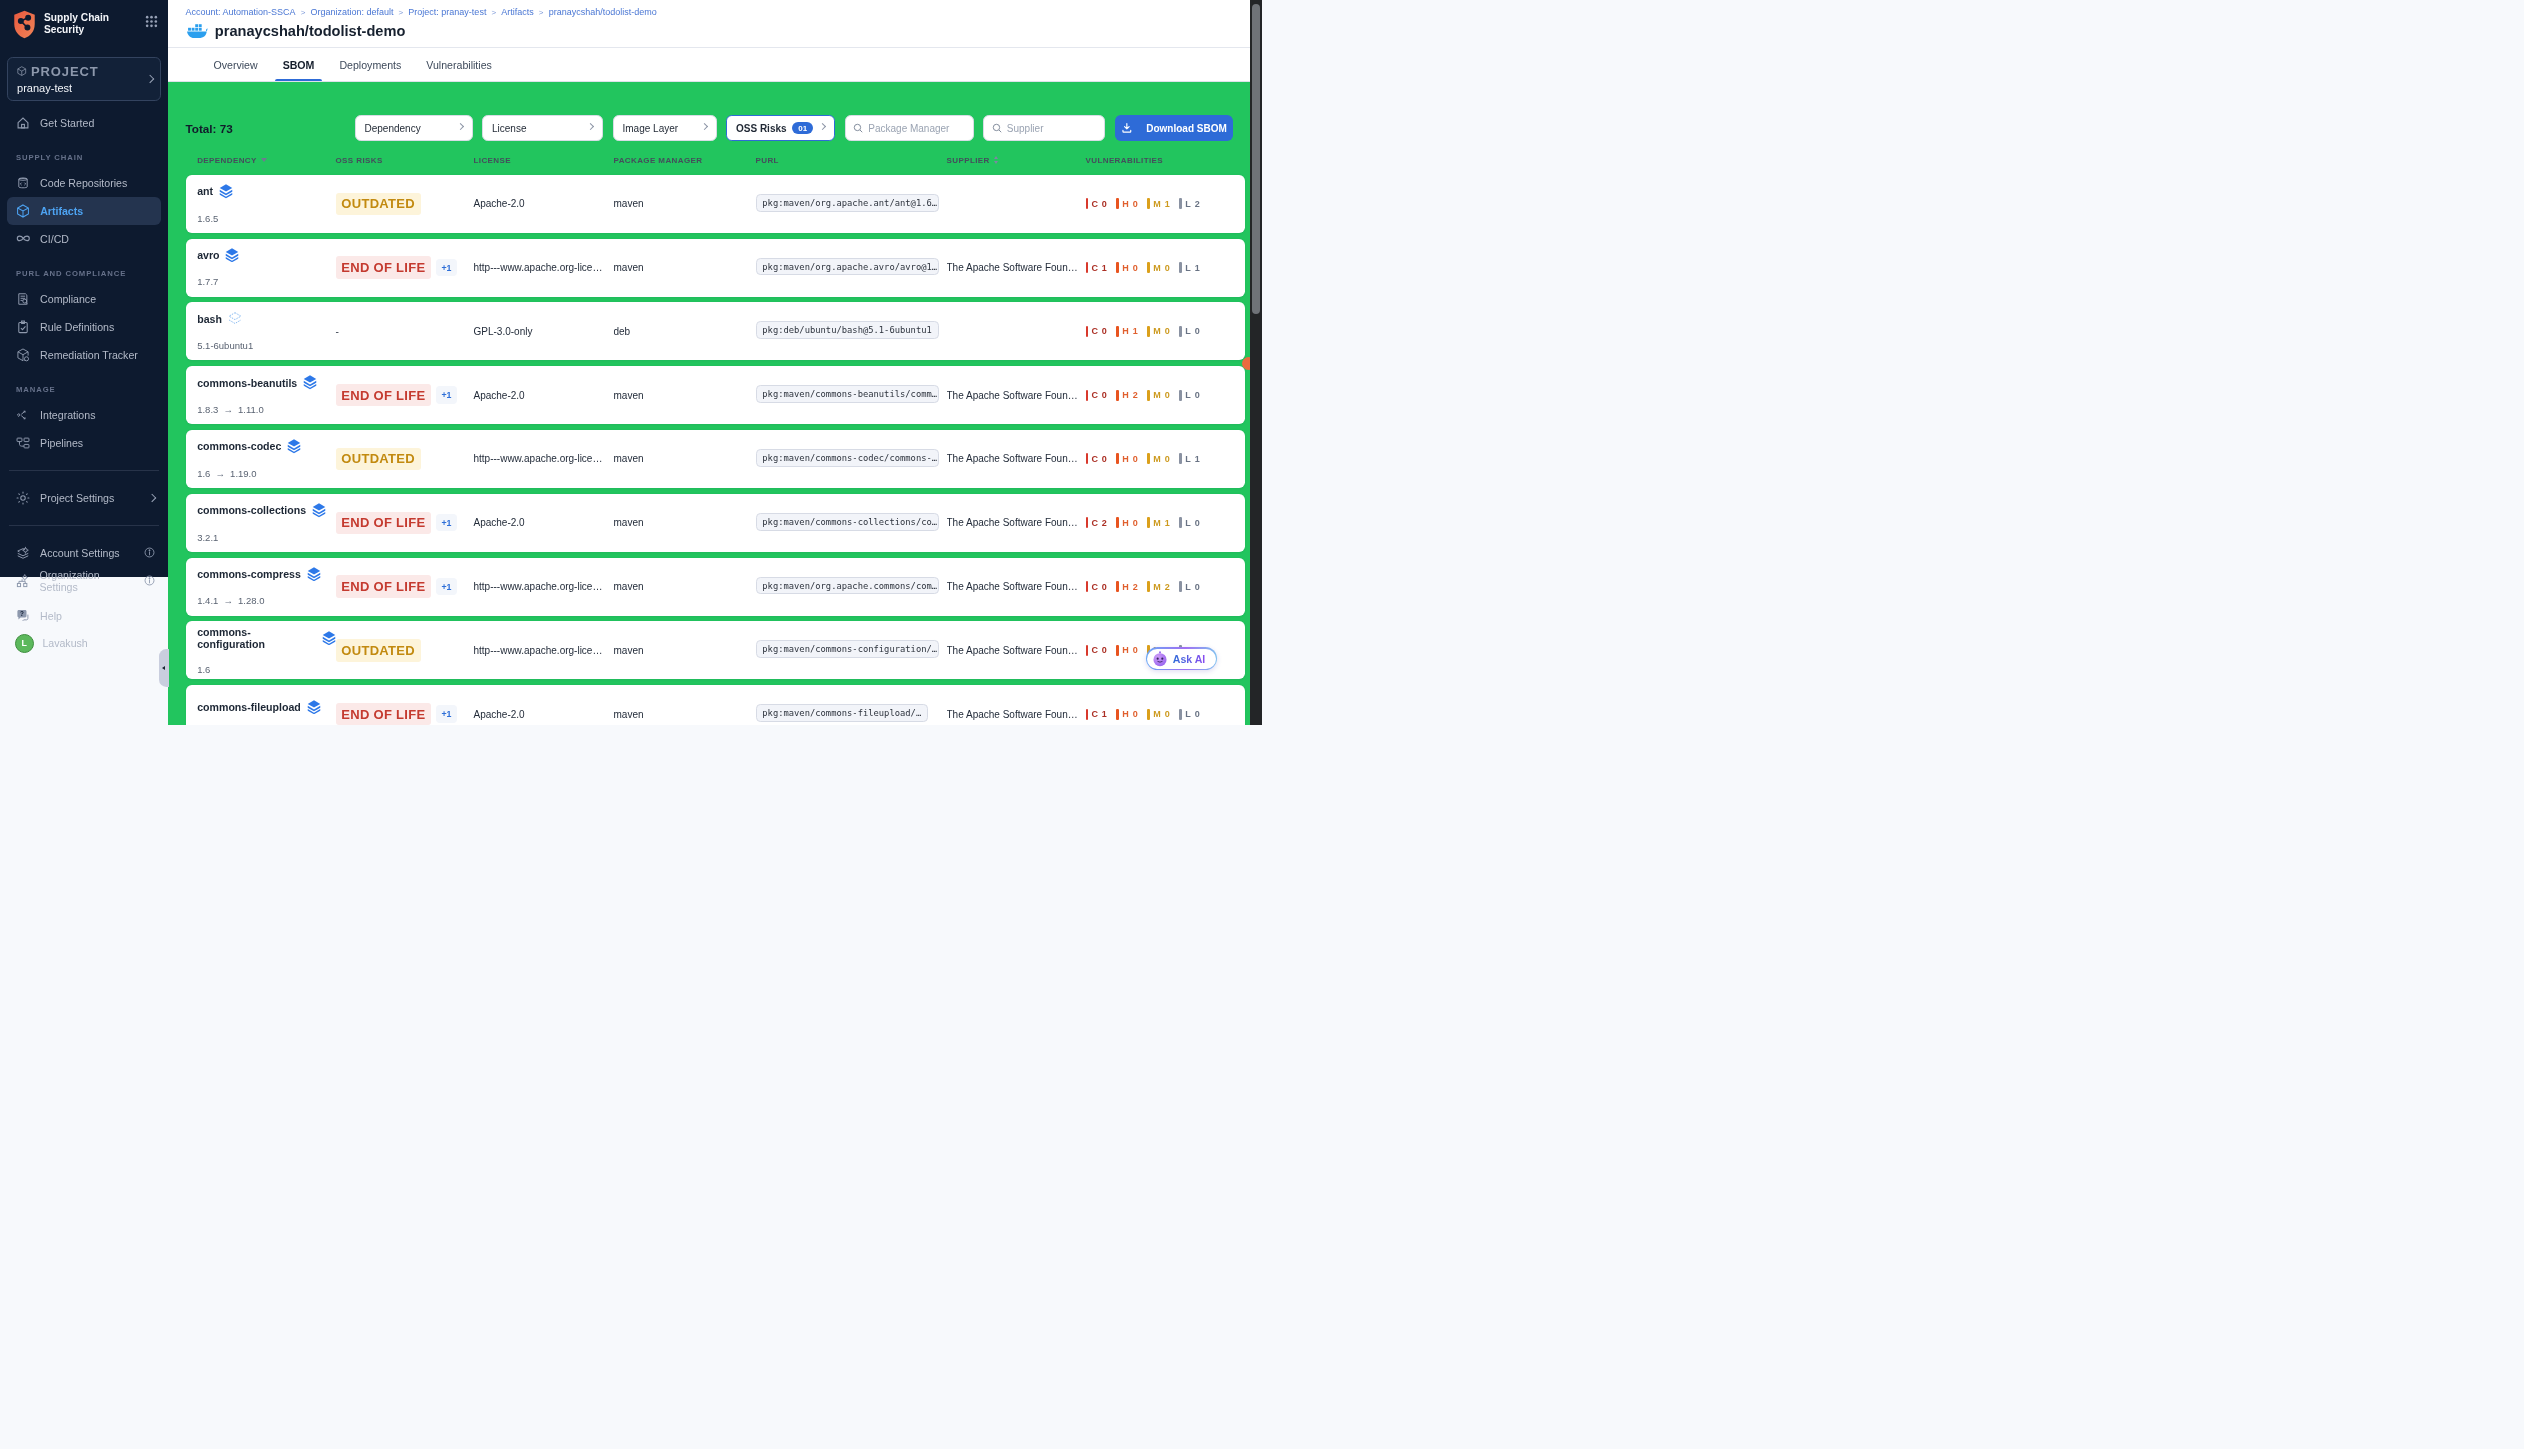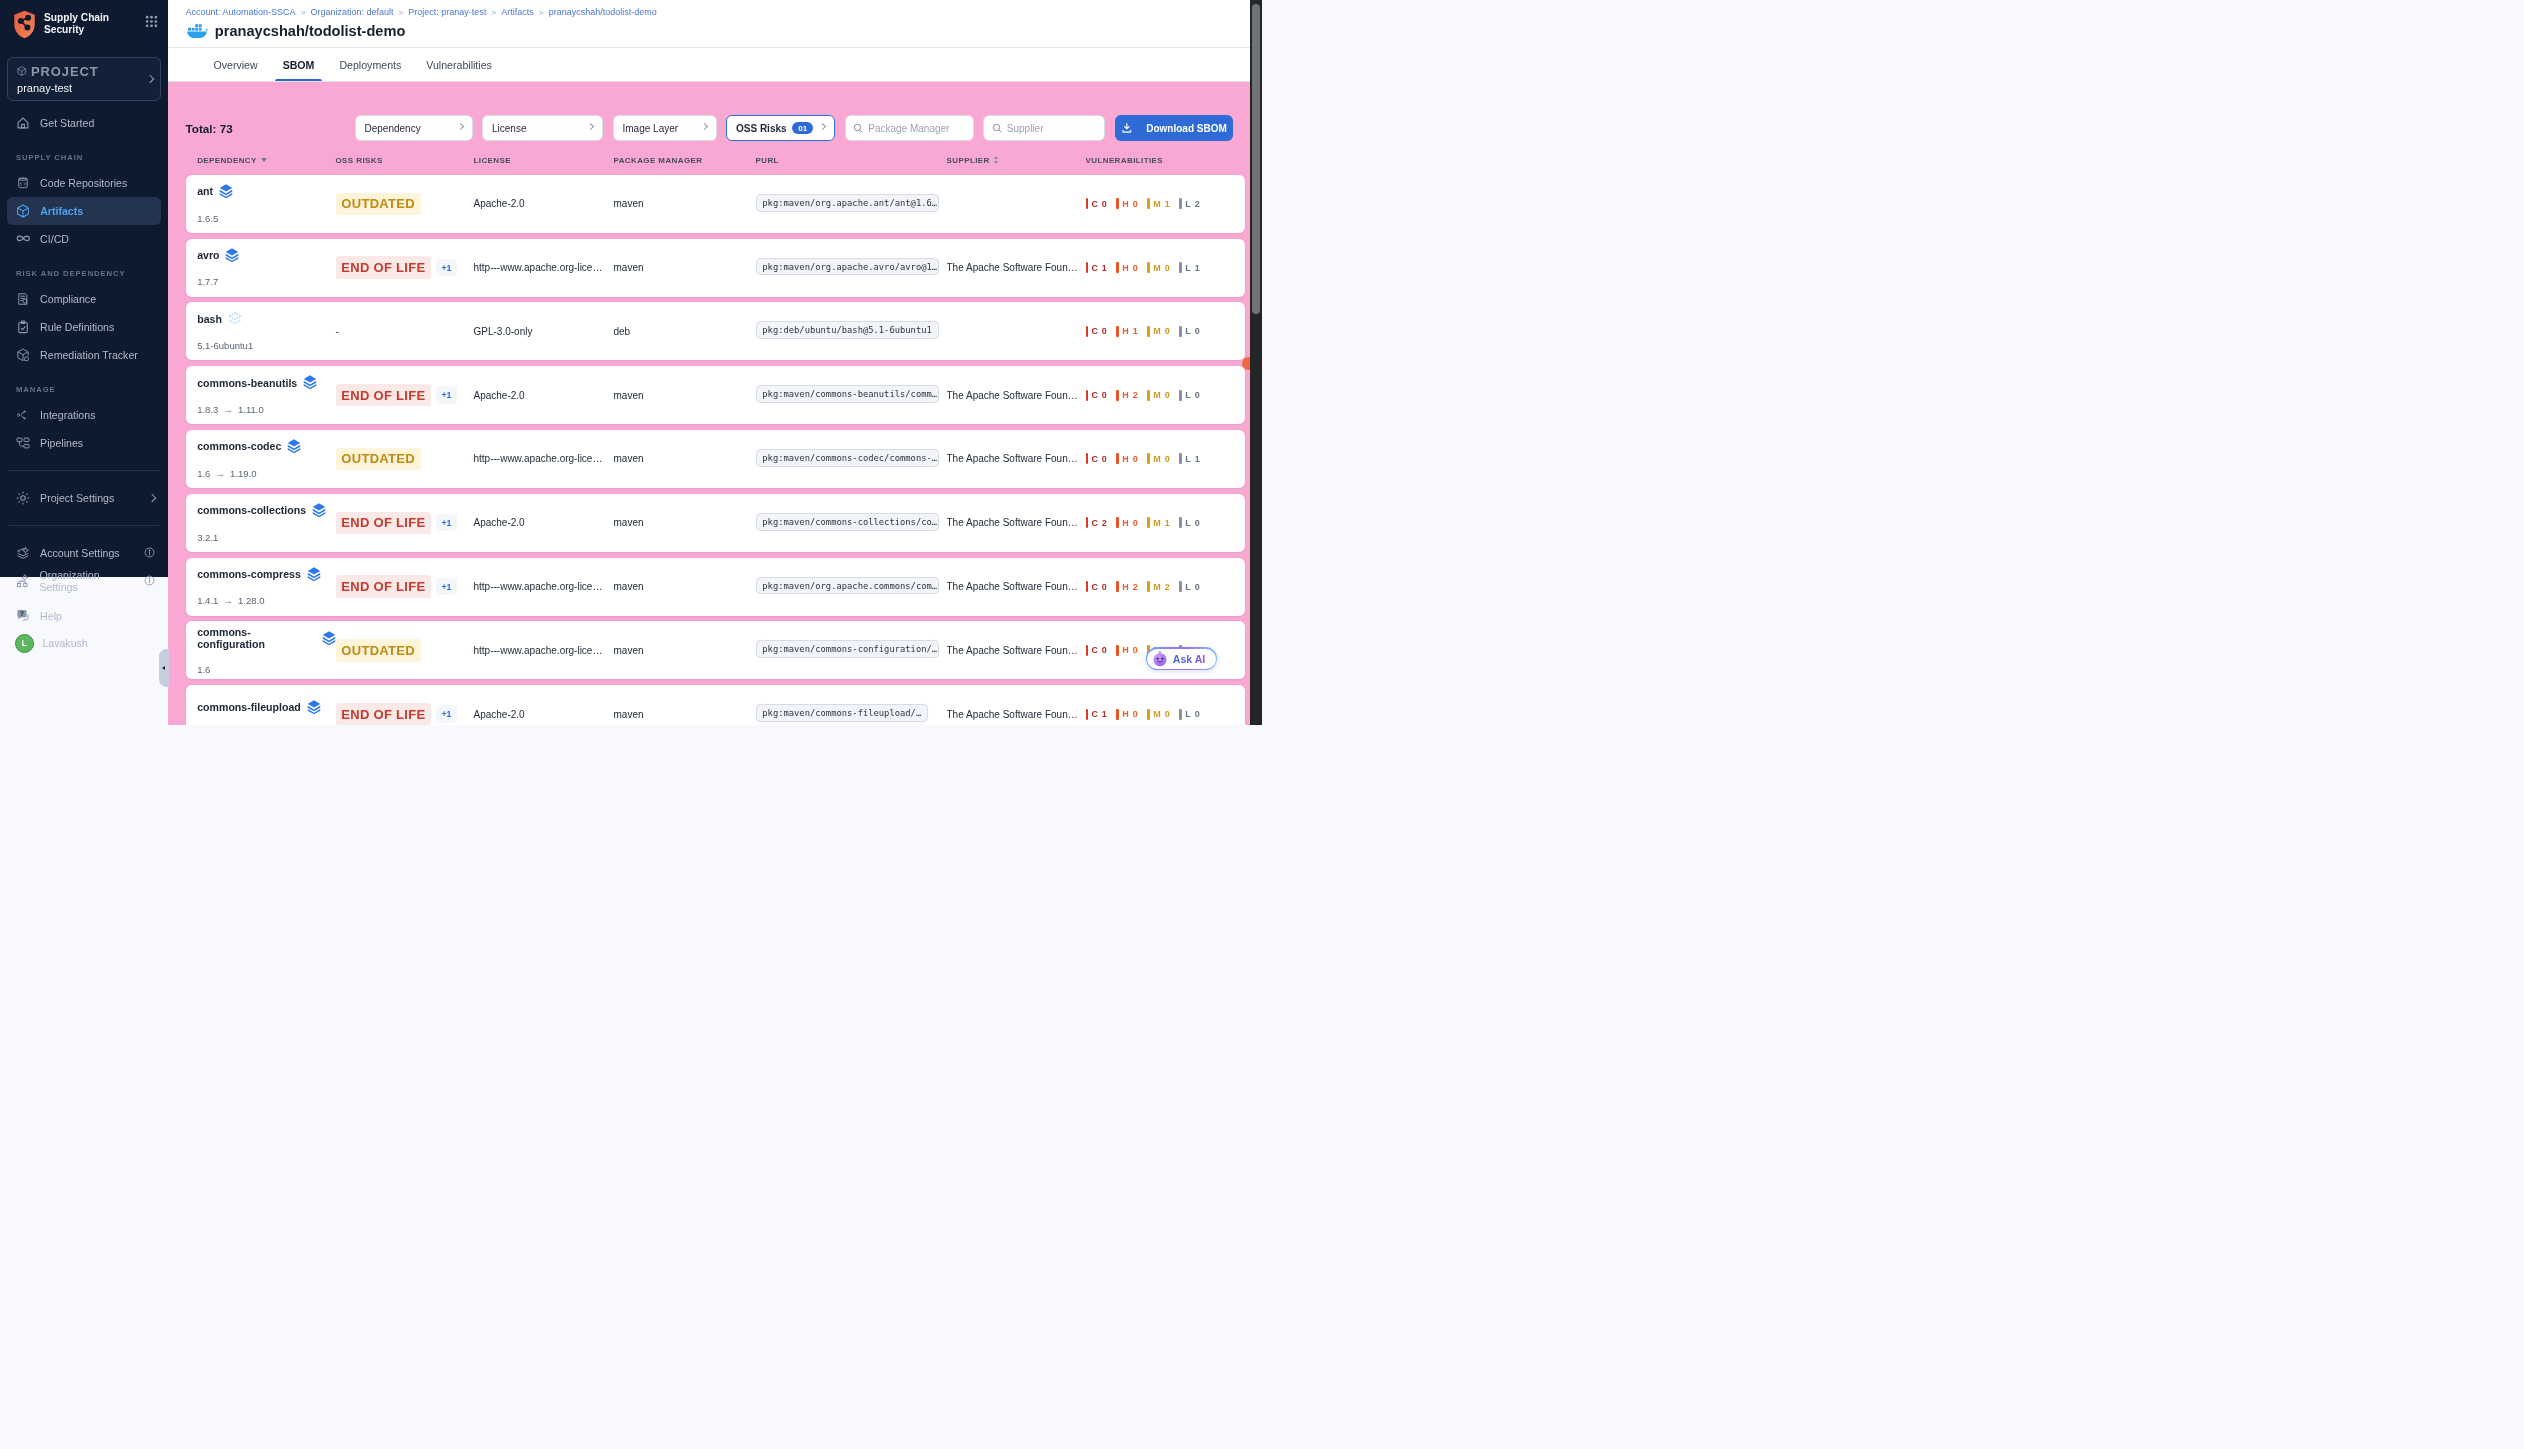--- a/index.html
+++ b/index.html
@@ -44,7 +44,7 @@
                           border-right:3.7px solid #1c2533; }
 
   
-  .main { position:absolute; left:168px; top:0; right:0; bottom:0; background:#f9a8d4; }
+  .main { position:absolute; left:168px; top:0; right:0; bottom:0; background:#22c55e; }
   .topbar { background:#fff; border-bottom:0.7px solid #e4e7ee; padding:7.3px 0 0 17.5px; height:48px; }
   .breadcrumb { display:flex; gap:5.1px; font-size:9px; color:#4a77d4; align-items:center; }
   .breadcrumb .sep { color:#7f9bd9; font-size:8px; }

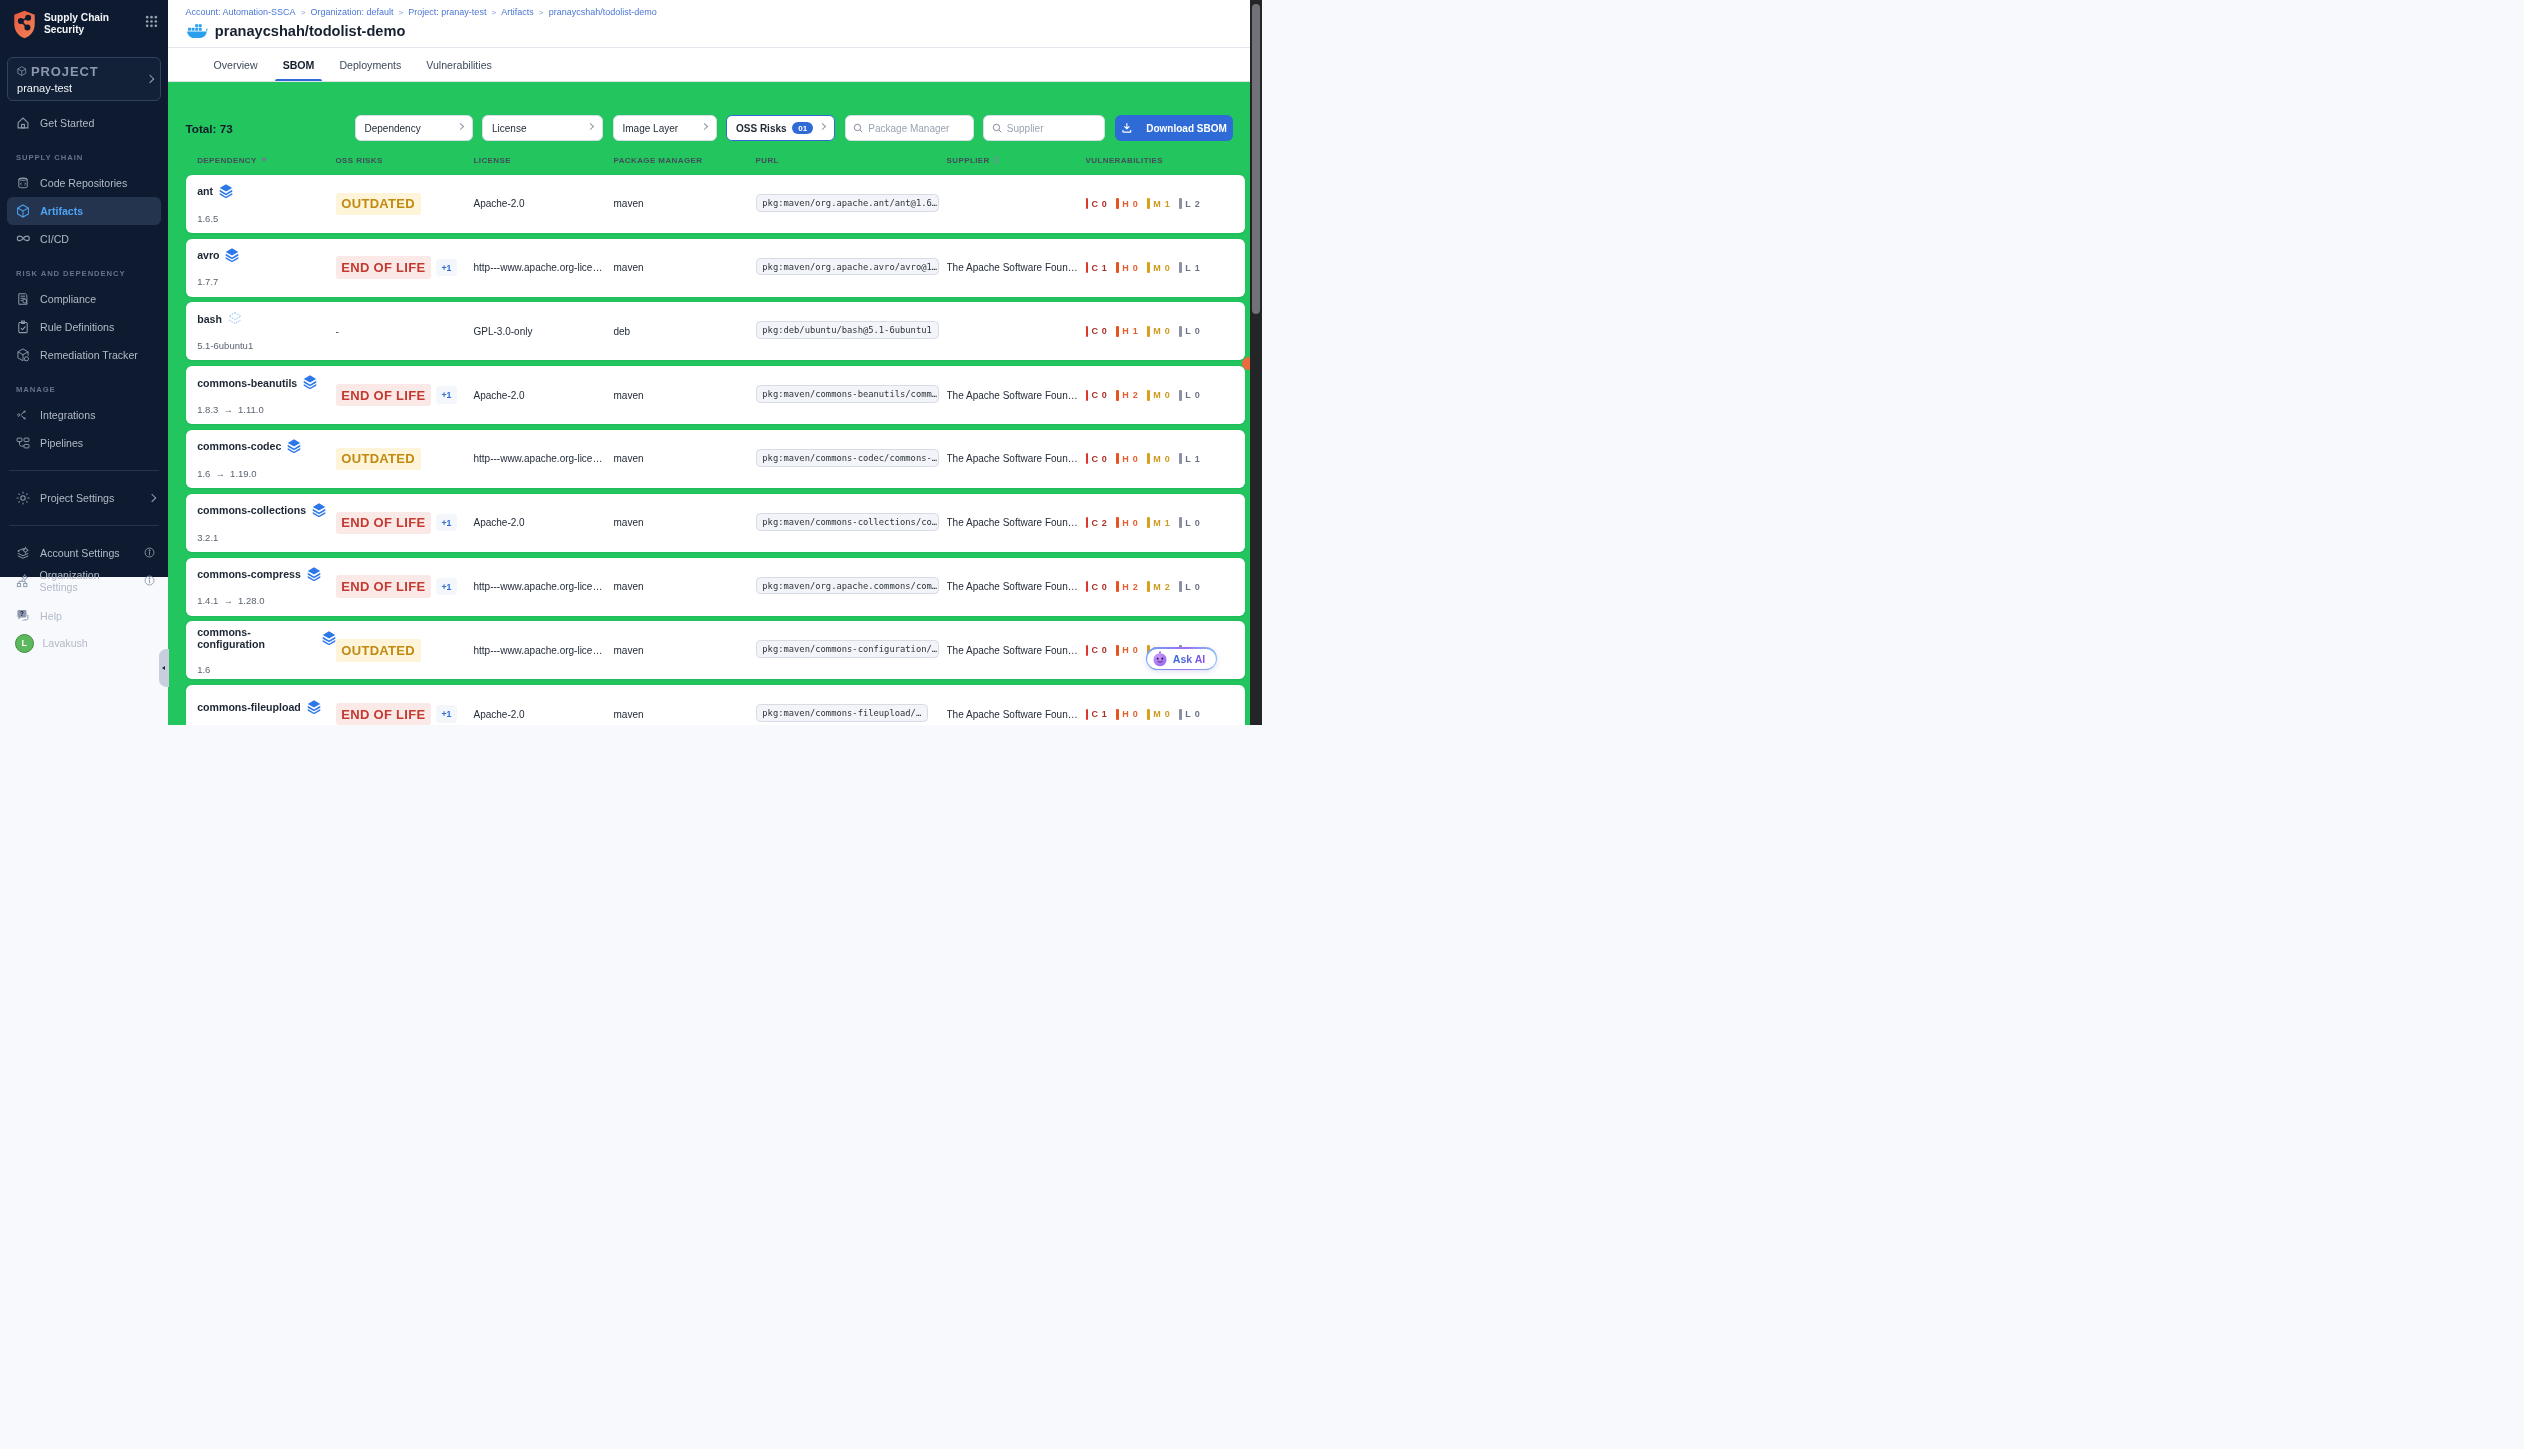--- a/index.html
+++ b/index.html
@@ -231,7 +231,7 @@
       <span>CI/CD</span>
     </div>
 
-    <div class="section-label">RISK AND DEPENDENCY</div>
+    <div class="section-label">PURL AND COMPLIANCE</div>
 
     <div class="nav-item">
       <span class="nico">

